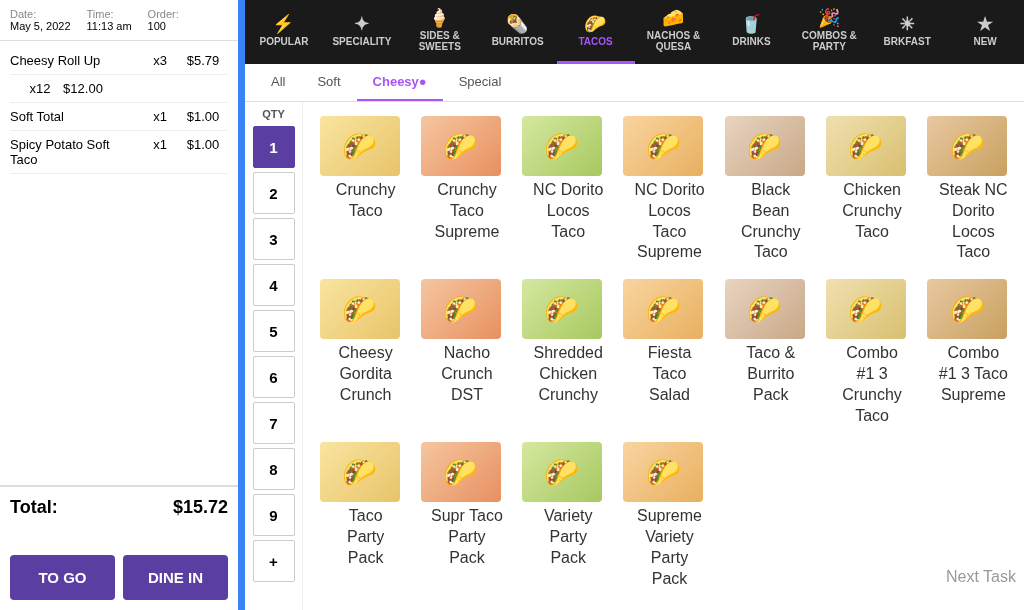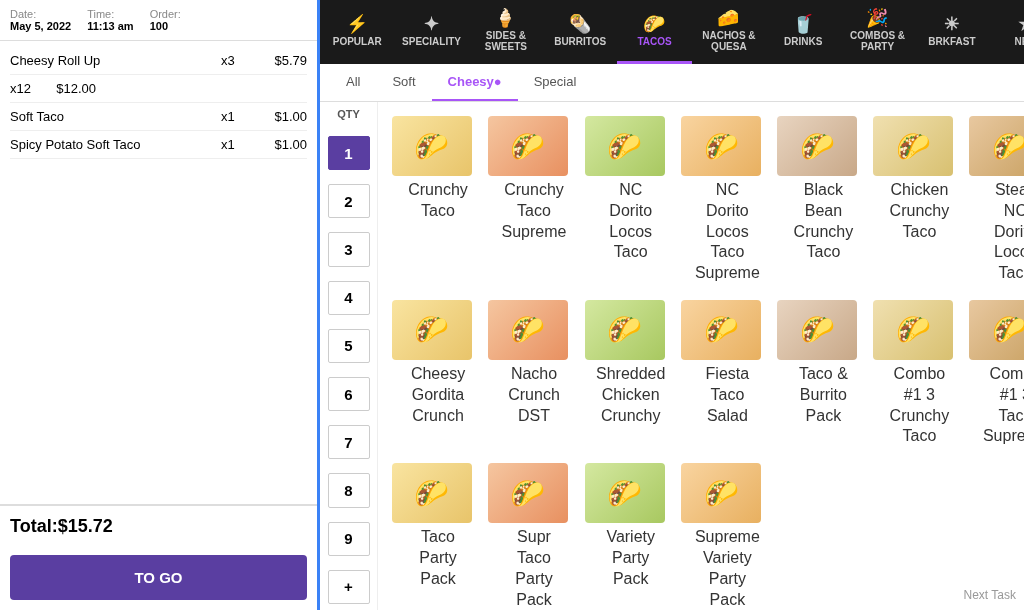--- a/index.html
+++ b/index.html
@@ -7,11 +7,11 @@
 
     
     #left-panel {
-      width: 320px;
+      width: 245px;
       background: #fff;
       display: flex;
       flex-direction: column;
-      border-right: 3px solid #3b82f6;
+      border-right: 7px solid #3b82f6;
       flex-shrink: 0;
     }
 

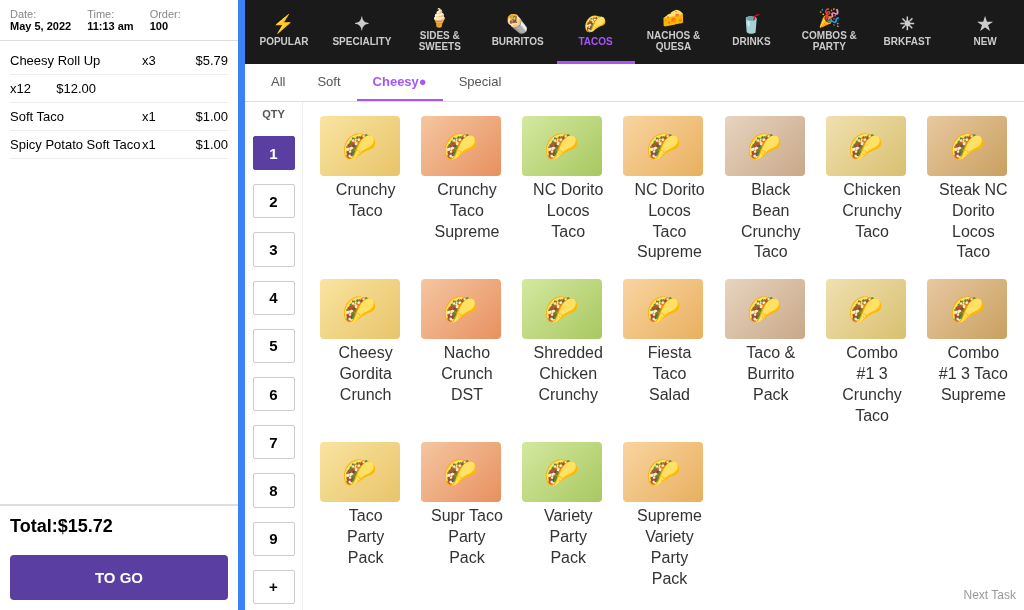--- a/index.html
+++ b/index.html
@@ -23,7 +23,7 @@
       gap: 16px;
     }
     .order-header-field label { color: #888; display: block; }
-    .order-header-field span { font-weight: bold; }
+    .order-header-field span { font-weight: normal; }
 
     #order-items {
       flex: 1;

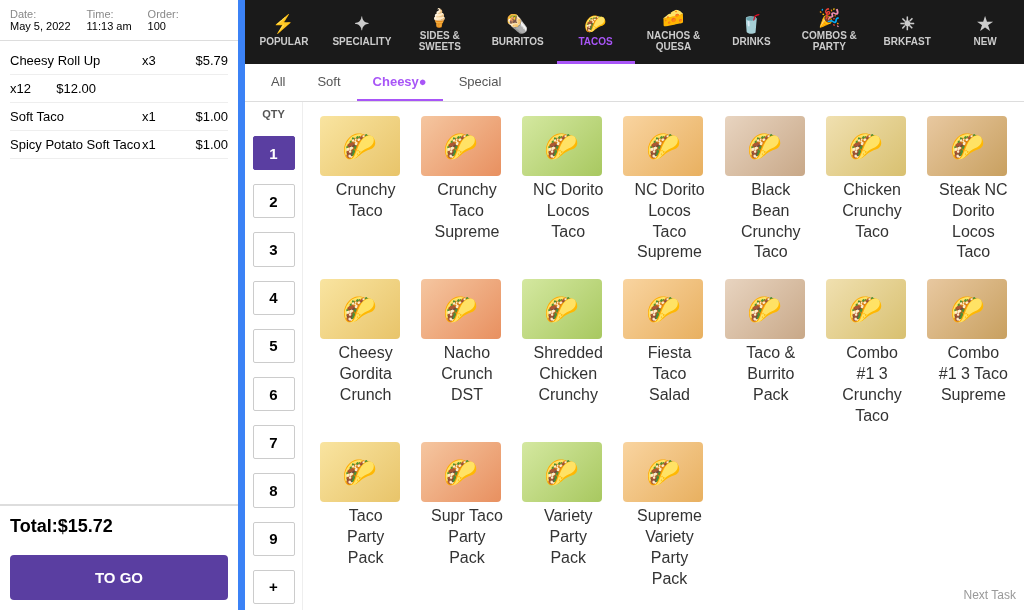--- a/index.html
+++ b/index.html
@@ -41,7 +41,7 @@
     .order-item-mods { font-size: 11px; }
     .order-item-mod-add { color: #5a3ea1; }
     .order-item-mod-ez { color: #e8a000; }
-    .order-item-qty { width: 36px; font-size: 13px; }
+    .order-item-qty { width: 36px; text-align: center; font-size: 13px; margin-left: 12px; }
     .order-item-price { width: 50px; text-align: right; font-size: 13px; }
 
     #order-total {

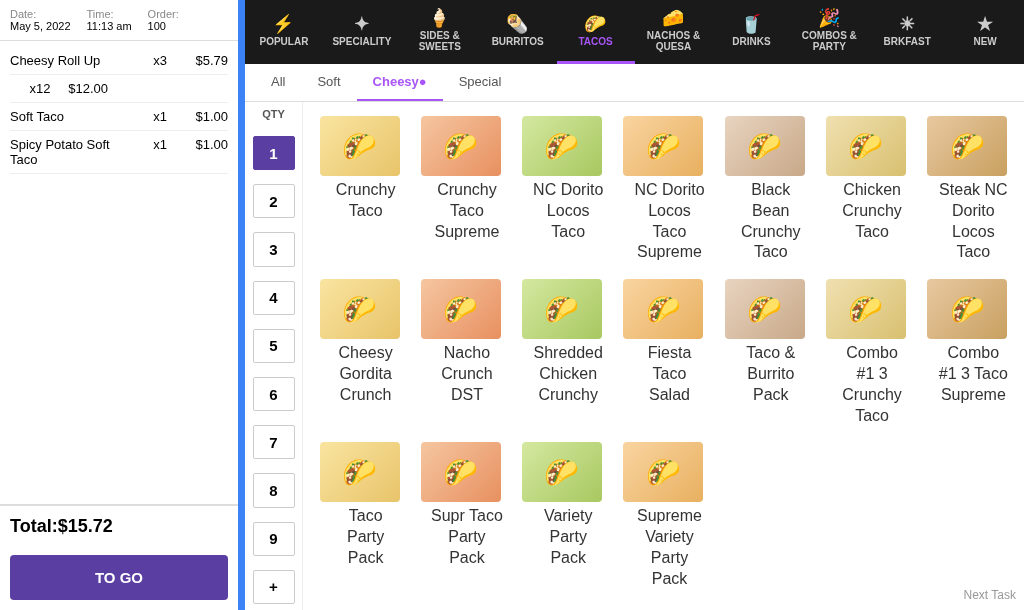--- a/index.html
+++ b/index.html
@@ -42,7 +42,7 @@
     .order-item-mod-add { color: #5a3ea1; }
     .order-item-mod-ez { color: #e8a000; }
     .order-item-qty { width: 36px; text-align: center; font-size: 13px; margin-left: 12px; }
-    .order-item-price { width: 50px; text-align: right; font-size: 13px; }
+    .order-item-price { width: 50px; text-align: center; font-size: 13px; }
 
     #order-total {
       padding: 10px 10px;

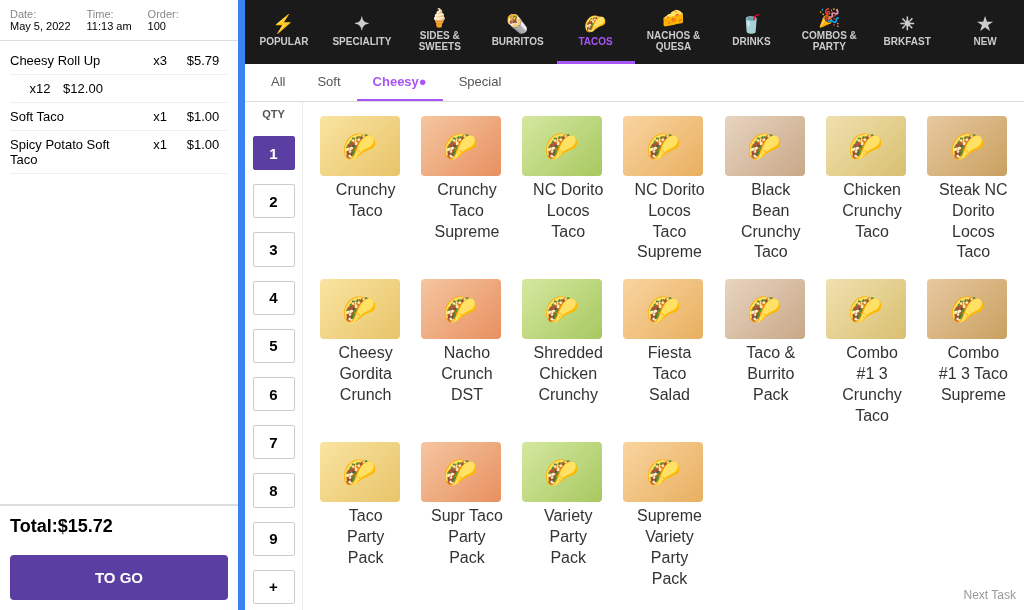--- a/index.html
+++ b/index.html
@@ -242,7 +242,7 @@
       </div>
       <div class="order-item">
         <div class="order-item-name">
-          <div>Soft Taco</div>
+          <div>Soft Total</div>
         </div>
         <div class="order-item-qty">x1</div>
         <div class="order-item-price">$1.00</div>

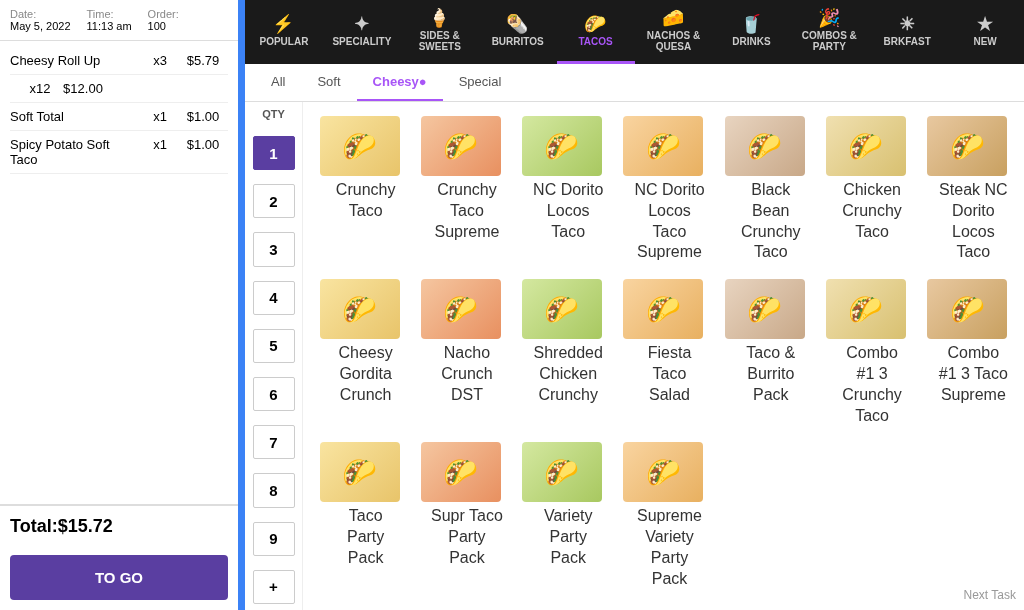--- a/index.html
+++ b/index.html
@@ -135,7 +135,7 @@
       align-items: center;
       padding: 6px 6px;
       border-right: 1px solid #eee;
-      gap: 14px;
+      gap: 4px;
       overflow-y: auto;
     }
     .qty-label {

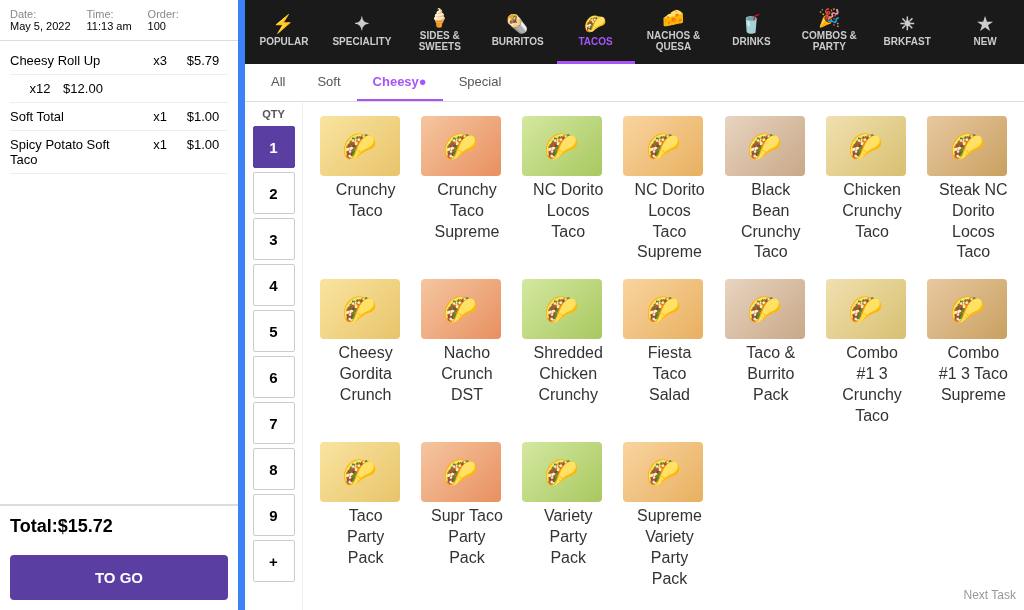--- a/index.html
+++ b/index.html
@@ -48,6 +48,7 @@
       padding: 10px 10px;
       border-top: 2px solid #ddd;
       display: flex;
+      justify-content: space-between;
       font-size: 18px;
       font-weight: bold;
     }

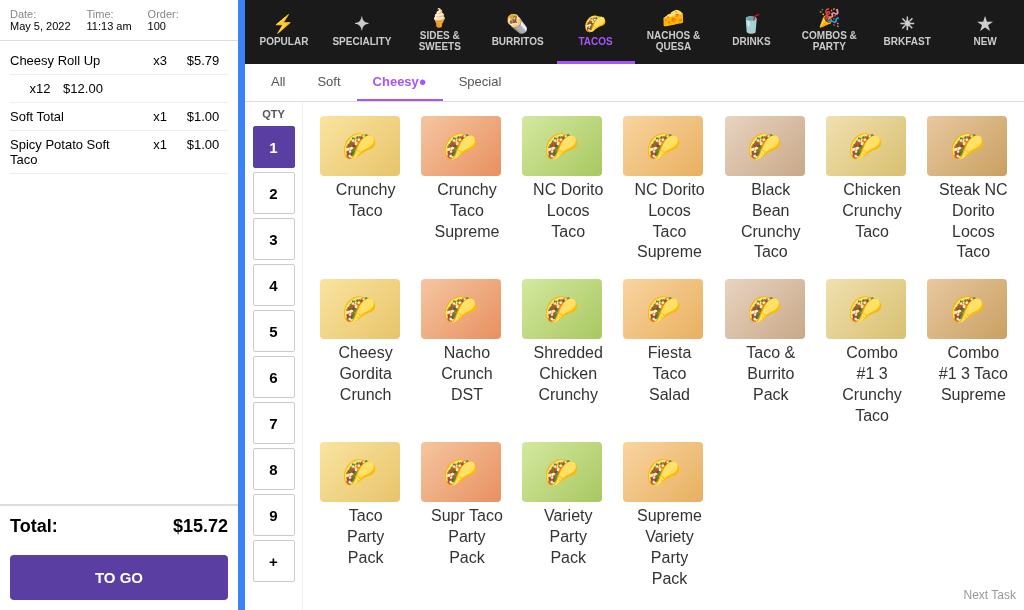--- a/index.html
+++ b/index.html
@@ -68,6 +68,7 @@
       cursor: pointer;
       background: #5a3ea1;
       color: #fff;
+      margin-top: 19px;
     }
 
     

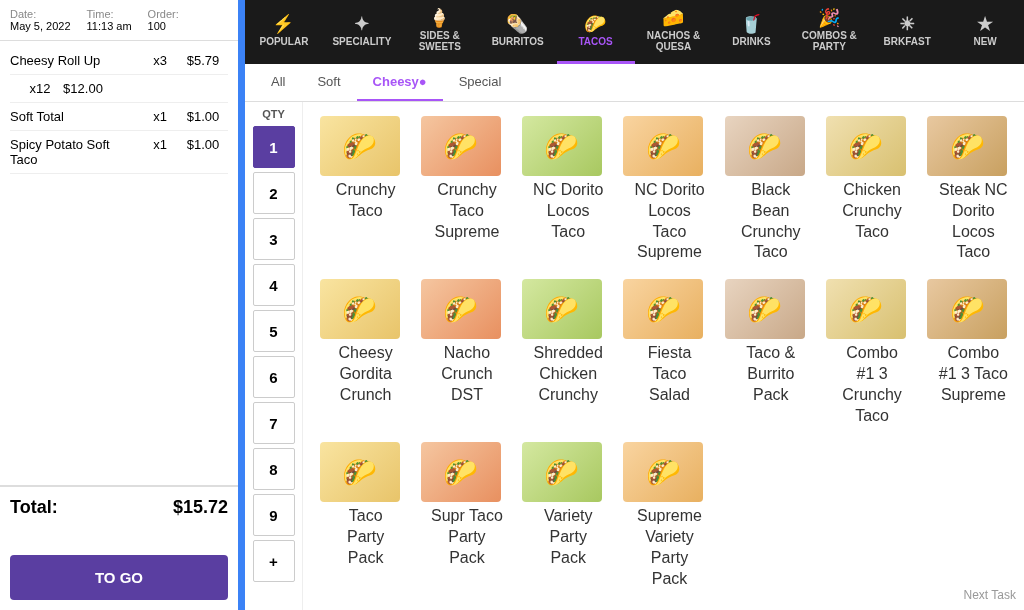--- a/index.html
+++ b/index.html
@@ -265,6 +265,7 @@
 
   <div id="order-actions">
     <button class="action-btn">TO GO</button>
+    <button class="action-btn">DINE IN</button>
   </div>
 </div>
 

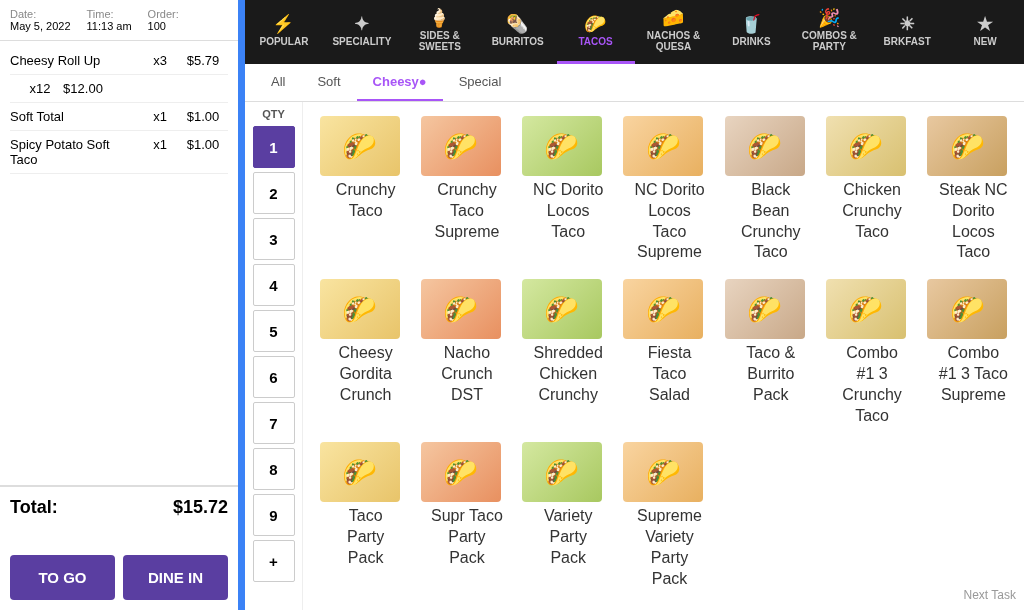--- a/index.html
+++ b/index.html
@@ -205,9 +205,9 @@
     
     #next-task {
       position: absolute;
-      bottom: 8px;
+      bottom: 24px;
       right: 8px;
-      font-size: 12px;
+      font-size: 16px;
       color: #999;
     }
   </style>

